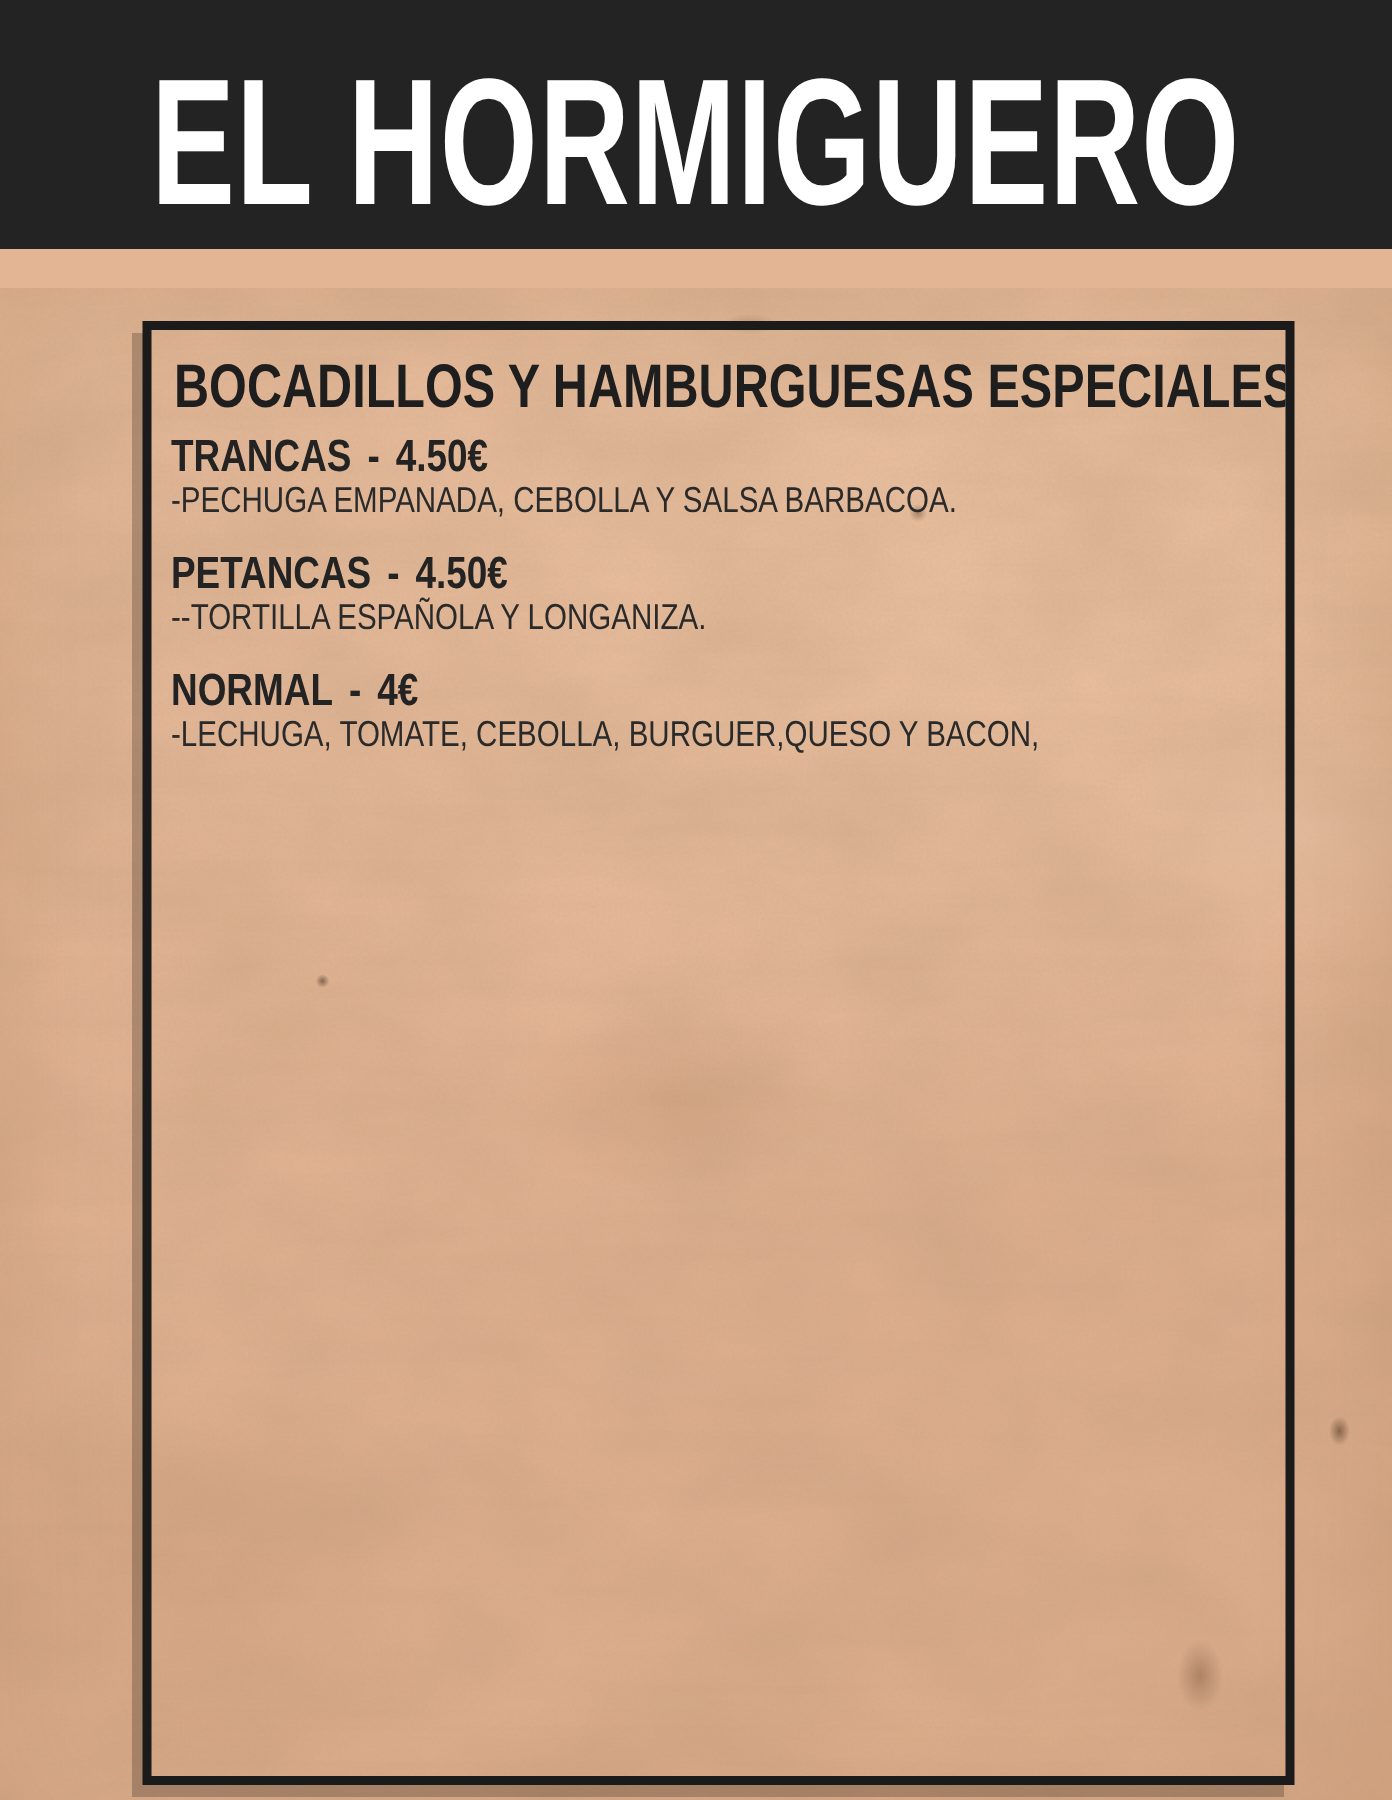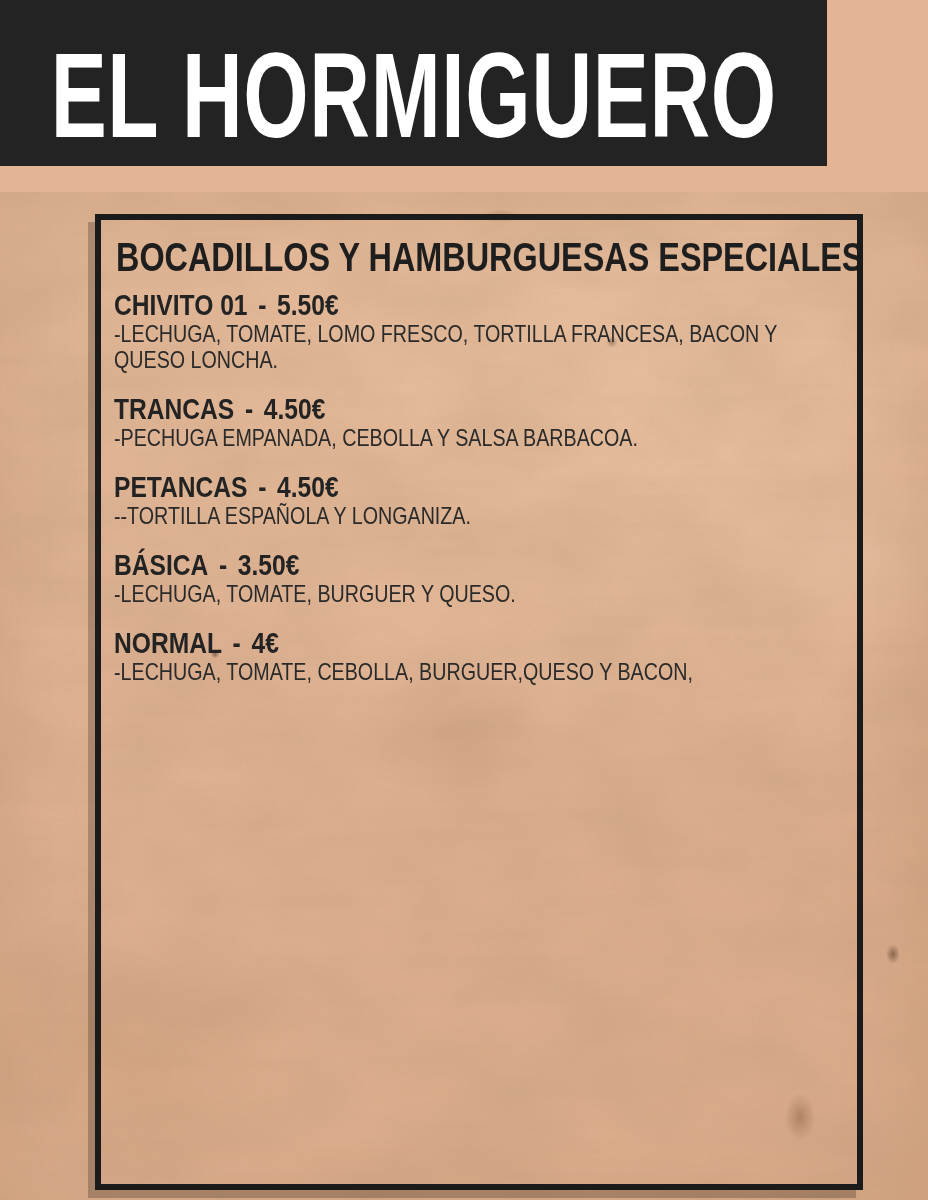--- a/index.html
+++ b/index.html
@@ -12,7 +12,7 @@
 
   
   .band{
-    position:absolute;top:0;left:0;width:827px;height:166px;
+    position:absolute;top:0;left:0;width:928px;height:166px;
     background:#232323;
     display:flex;align-items:center;justify-content:center;
     z-index:3;

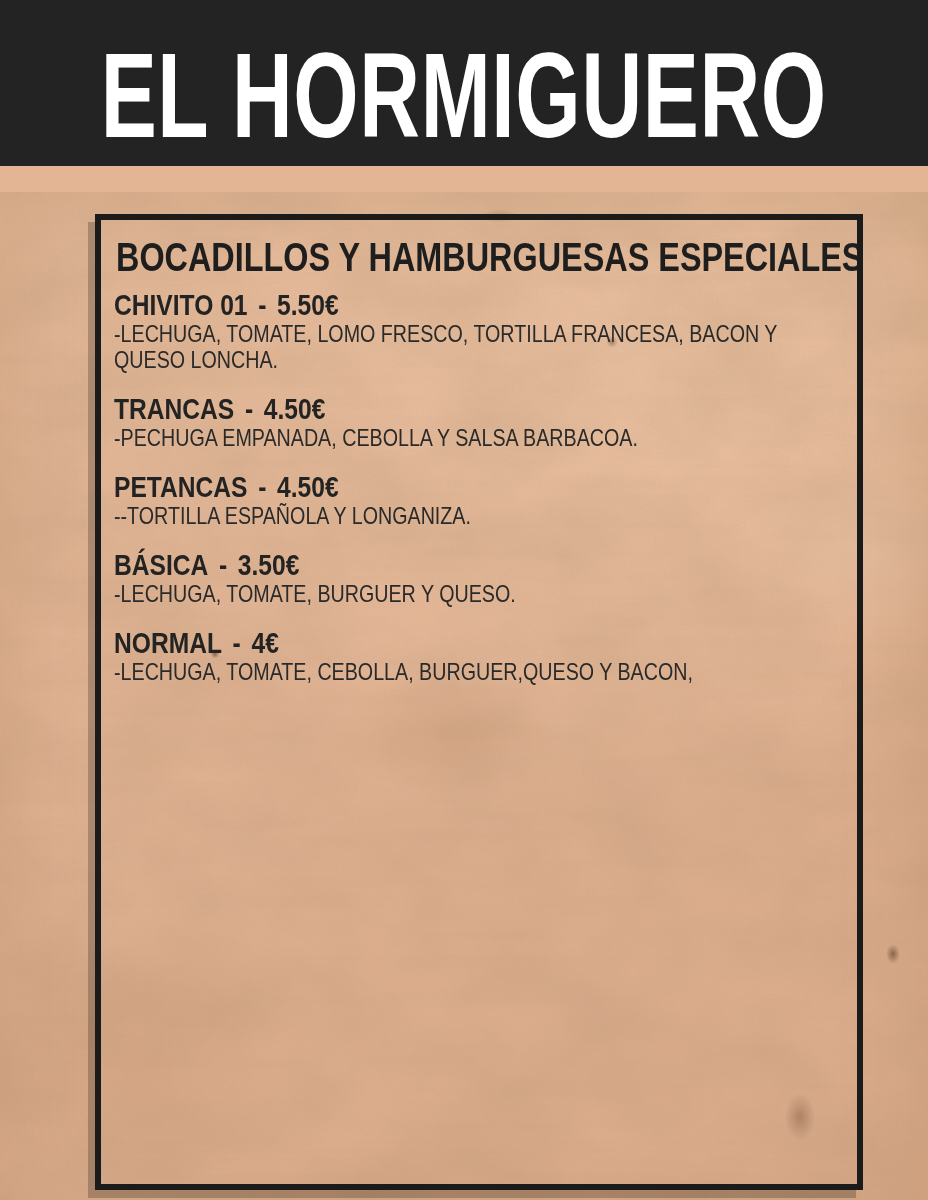--- a/index.html
+++ b/index.html
@@ -113,12 +113,6 @@
     <section class="menu-box">
       <h2 class="section-title">BOCADILLOS Y HAMBURGUESAS ESPECIALES</h2>
 
-      <div class="item">
-        <div class="name-row">
-          <span>CHIVITO 01</span><span class="dash">-</span><span>5.50€</span>
-        </div>
-        <div class="desc">-LECHUGA, TOMATE, LOMO FRESCO, TORTILLA FRANCESA, BACON Y QUESO LONCHA.</div>
-      </div>
 
 
       <div class="item">

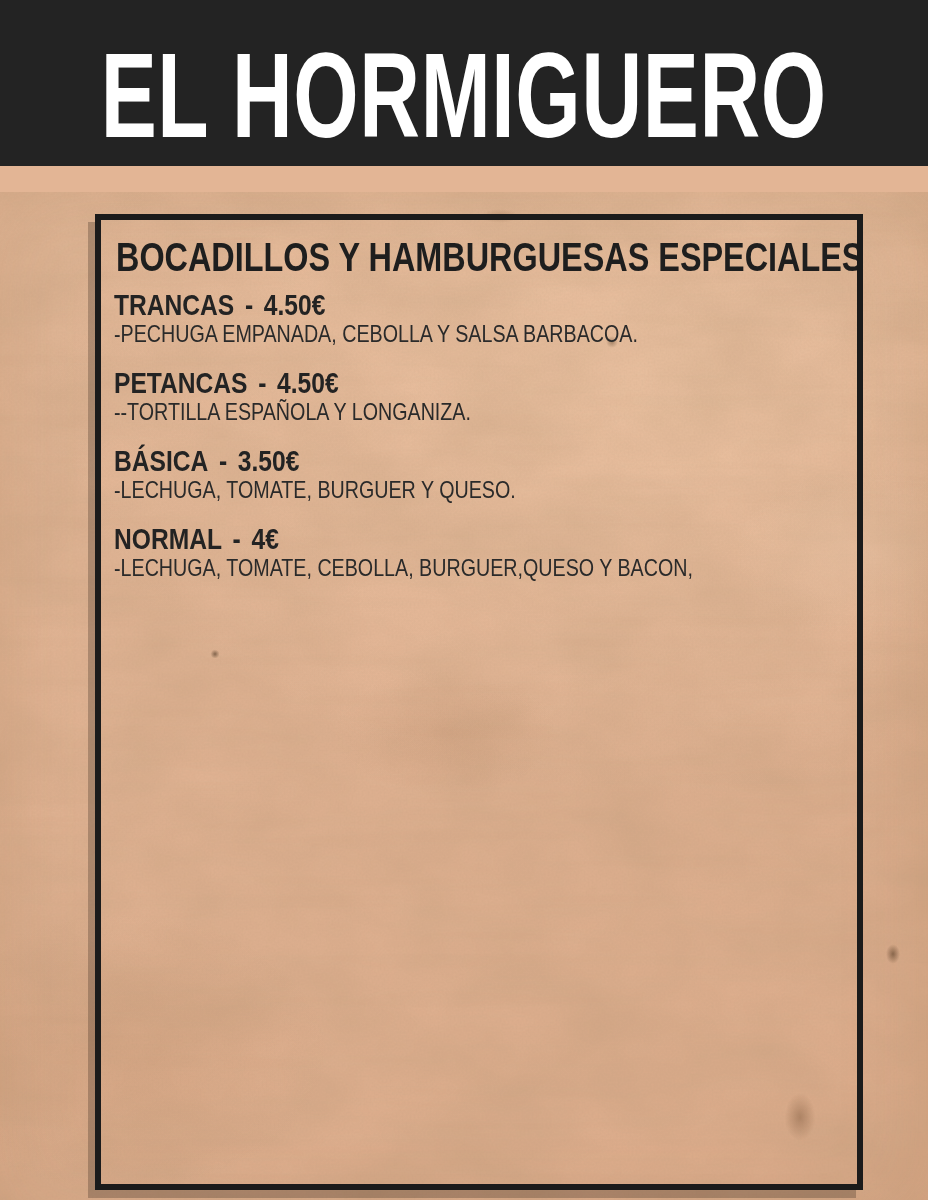--- a/index.html
+++ b/index.html
@@ -129,12 +129,6 @@
         <div class="desc">--TORTILLA ESPAÑOLA Y LONGANIZA.</div>
       </div>
 
-      <div class="item">
-        <div class="name-row">
-          <span>BÁSICA</span><span class="dash">-</span><span>3.50€</span>
-        </div>
-        <div class="desc">-LECHUGA, TOMATE, BURGUER Y QUESO.</div>
-      </div>
 
       <div class="item">
         <div class="name-row">

